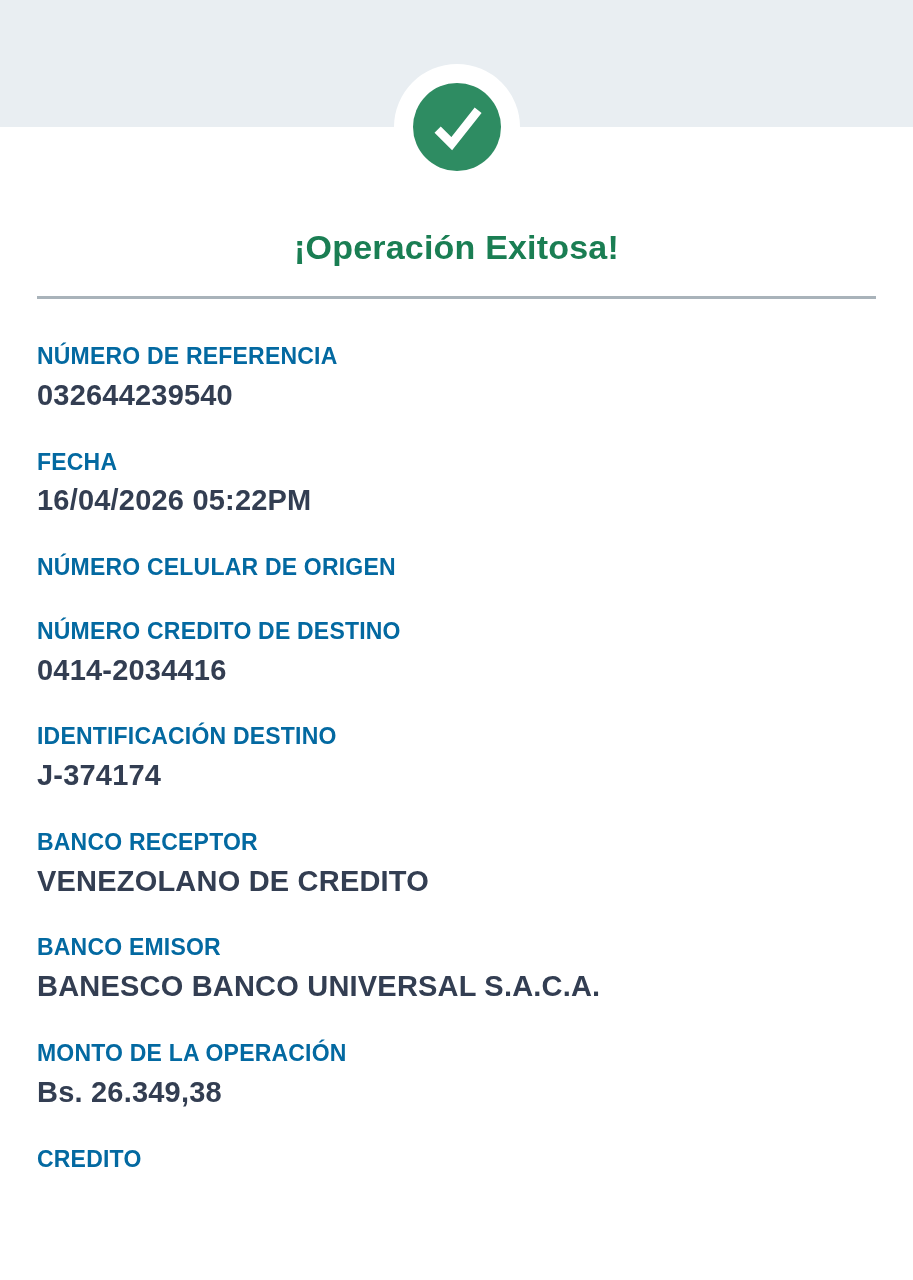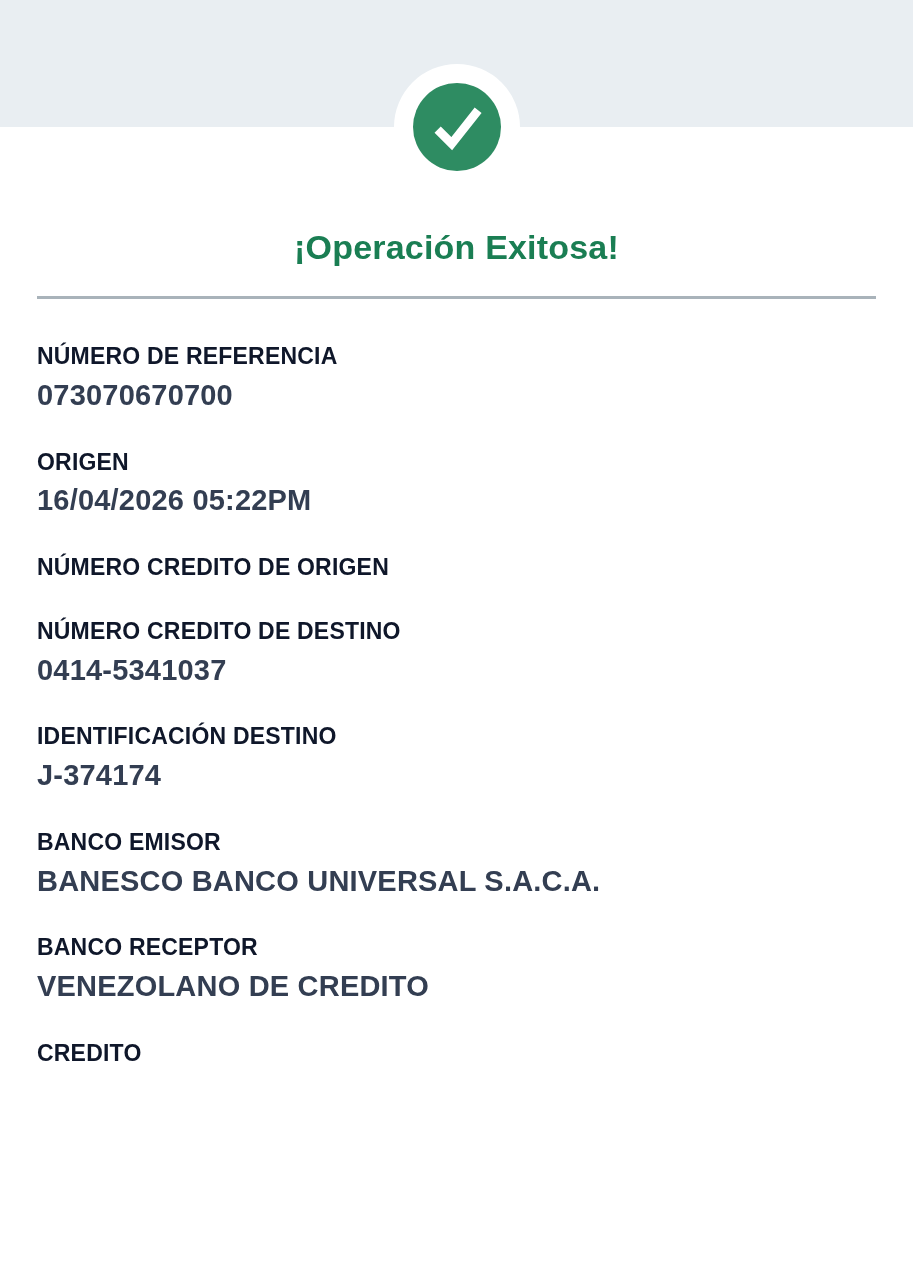--- a/index.html
+++ b/index.html
@@ -76,7 +76,7 @@
     display: block;
     font-size: 23px;
     font-weight: 600;
-    color: #0f172a;
+    color: #0369a1;
     line-height: 1.25;
     letter-spacing: 0.2px;
   }

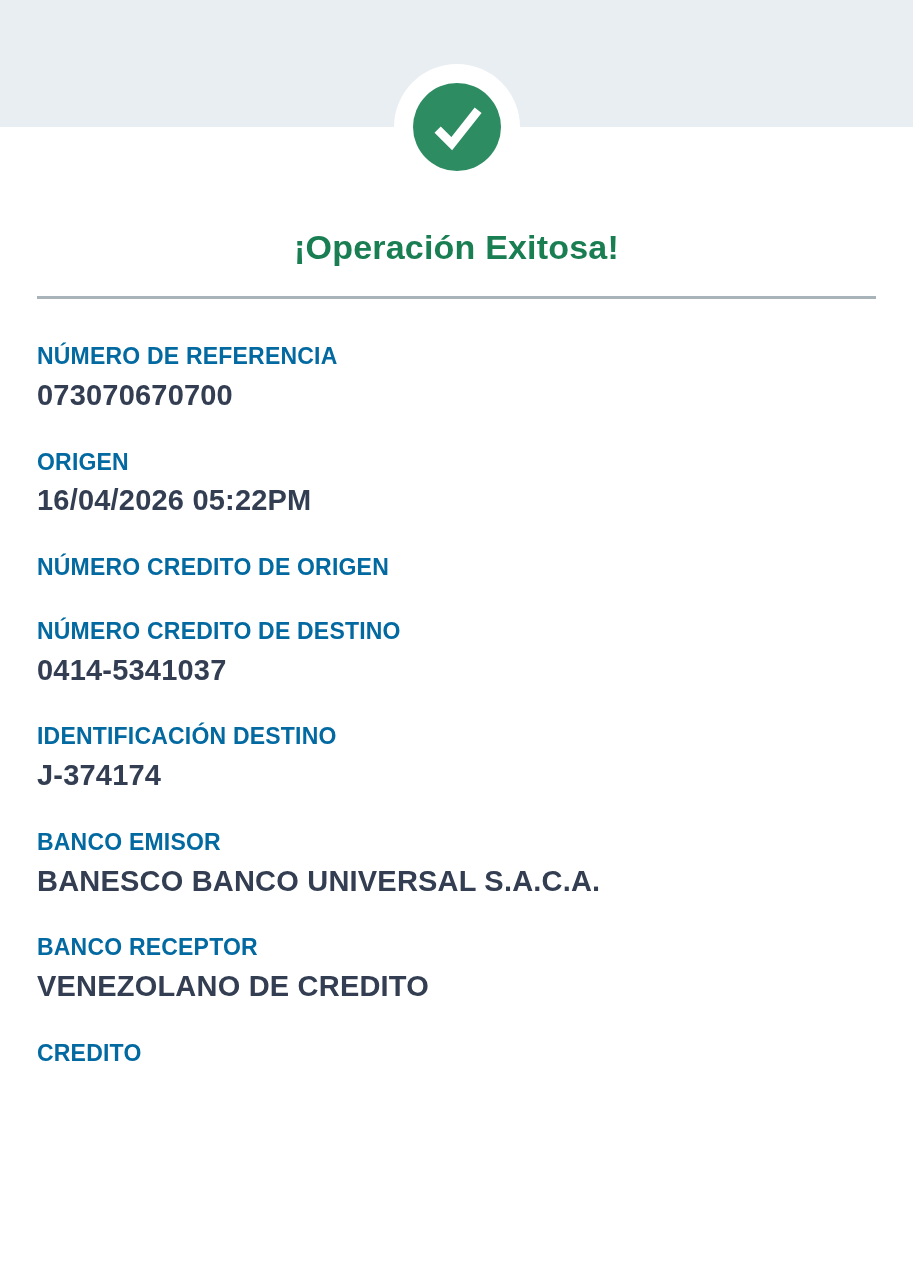--- a/index.html
+++ b/index.html
@@ -111,7 +111,7 @@
   <div class="fields">
     <div class="field-group">
       <span class="field-label">NÚMERO DE REFERENCIA</span>
-      <span class="field-value">073070670700</span>
+      <span class="field-value">032644239540</span>
     </div>
     <div class="field-group">
       <span class="field-label">ORIGEN</span>

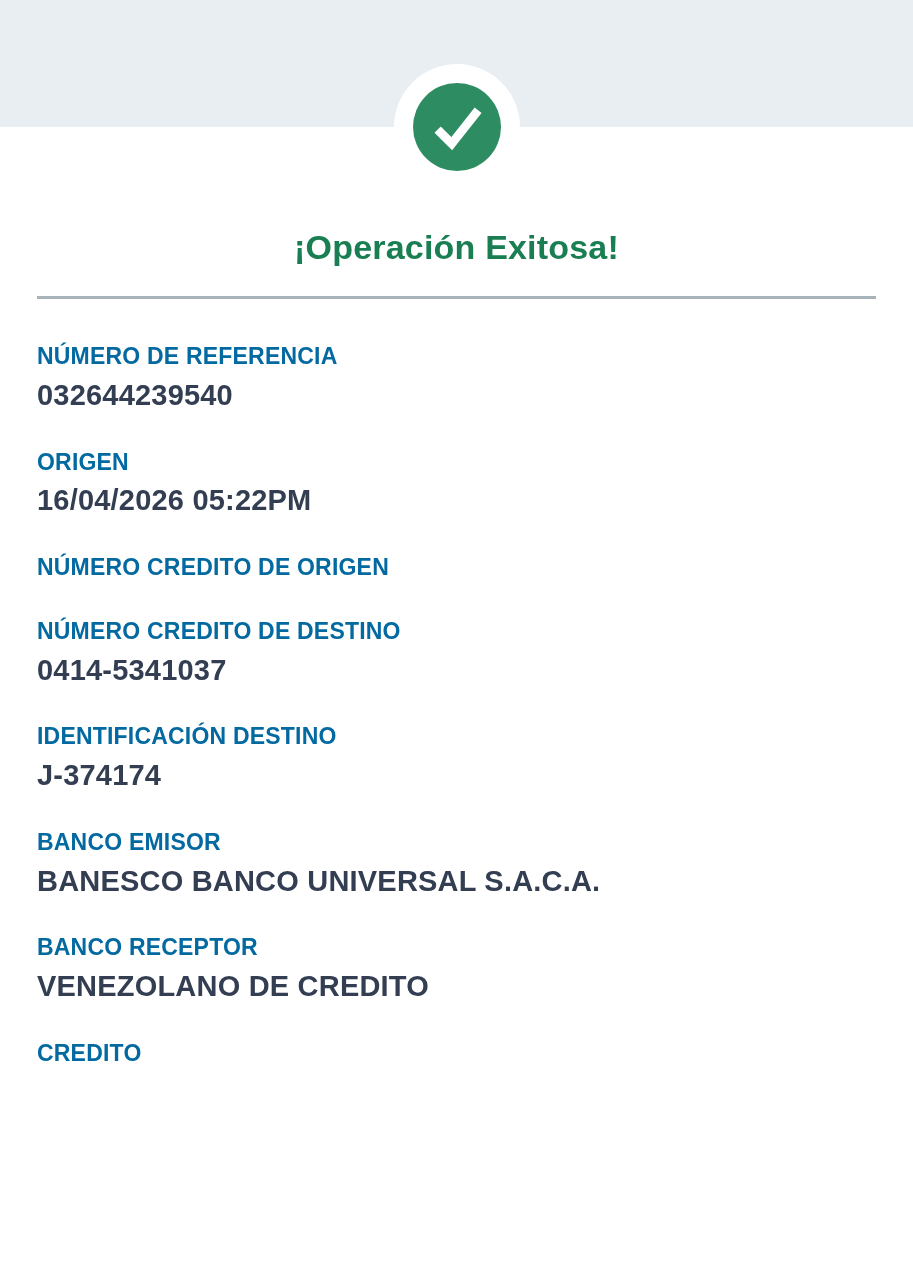--- a/index.html
+++ b/index.html
@@ -114,7 +114,7 @@
       <span class="field-value">032644239540</span>
     </div>
     <div class="field-group">
-      <span class="field-label">ORIGEN</span>
+      <span class="field-label">FECHA</span>
       <span class="field-value">16/04/2026 05:22PM</span>
     </div>
     <div class="field-group">

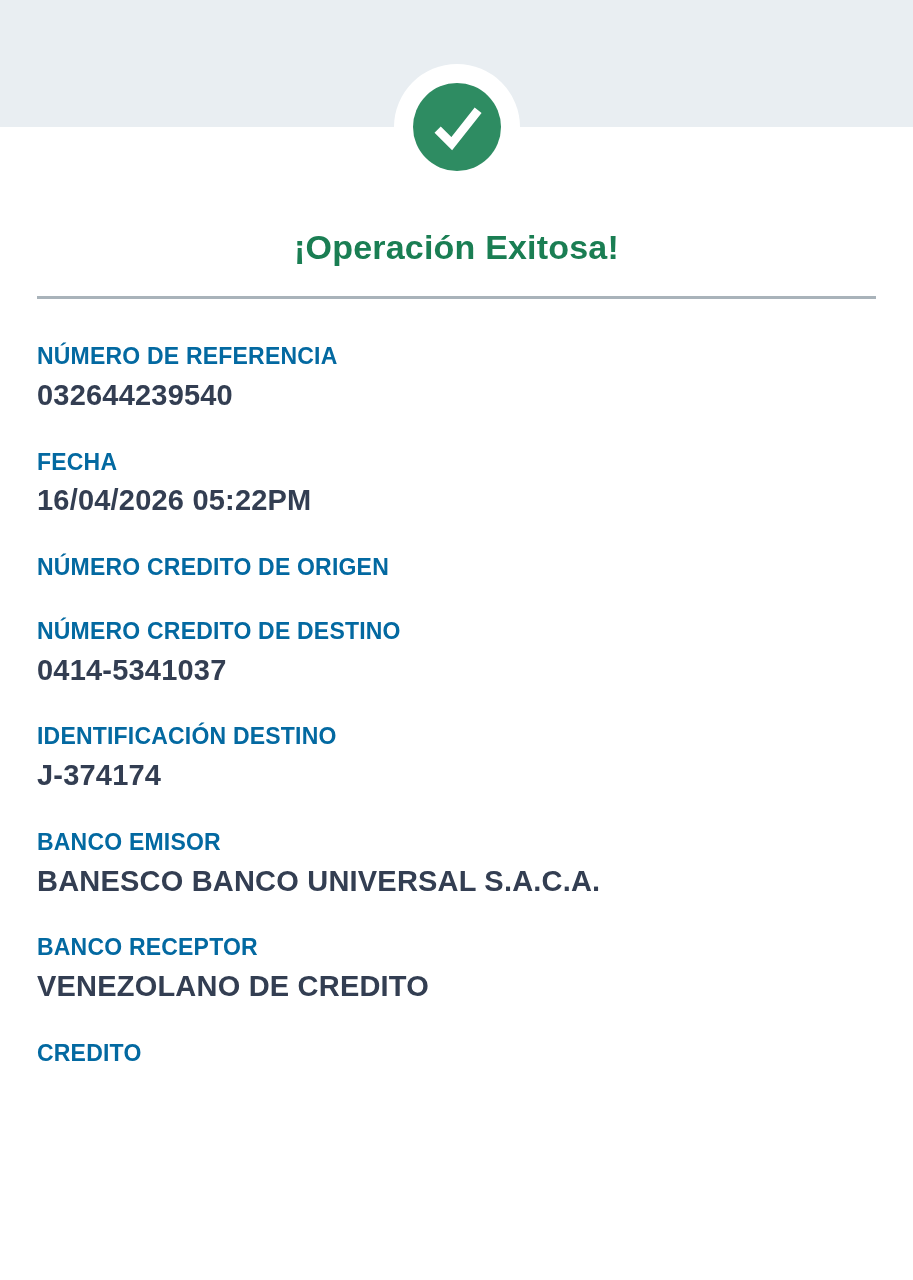--- a/index.html
+++ b/index.html
@@ -118,7 +118,7 @@
       <span class="field-value">16/04/2026 05:22PM</span>
     </div>
     <div class="field-group">
-      <span class="field-label">NÚMERO CREDITO DE ORIGEN</span>
+      <span class="field-label">NÚMERO CELULAR DE ORIGEN</span>
     </div>
     <div class="field-group">
       <span class="field-label">NÚMERO CREDITO DE DESTINO</span>

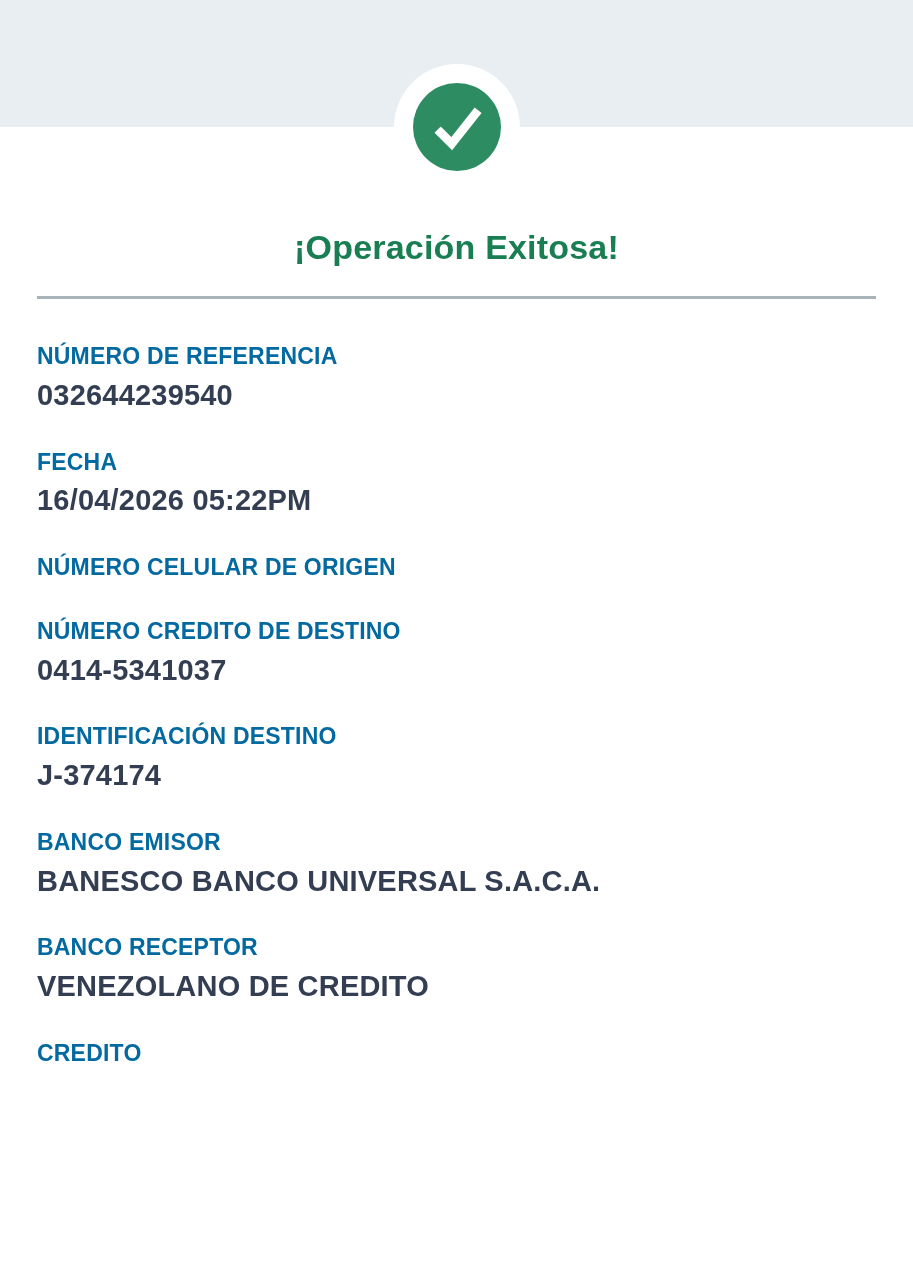--- a/index.html
+++ b/index.html
@@ -122,7 +122,7 @@
     </div>
     <div class="field-group">
       <span class="field-label">NÚMERO CREDITO DE DESTINO</span>
-      <span class="field-value">0414-5341037</span>
+      <span class="field-value">0414-2034416</span>
     </div>
     <div class="field-group">
       <span class="field-label">IDENTIFICACIÓN DESTINO</span>

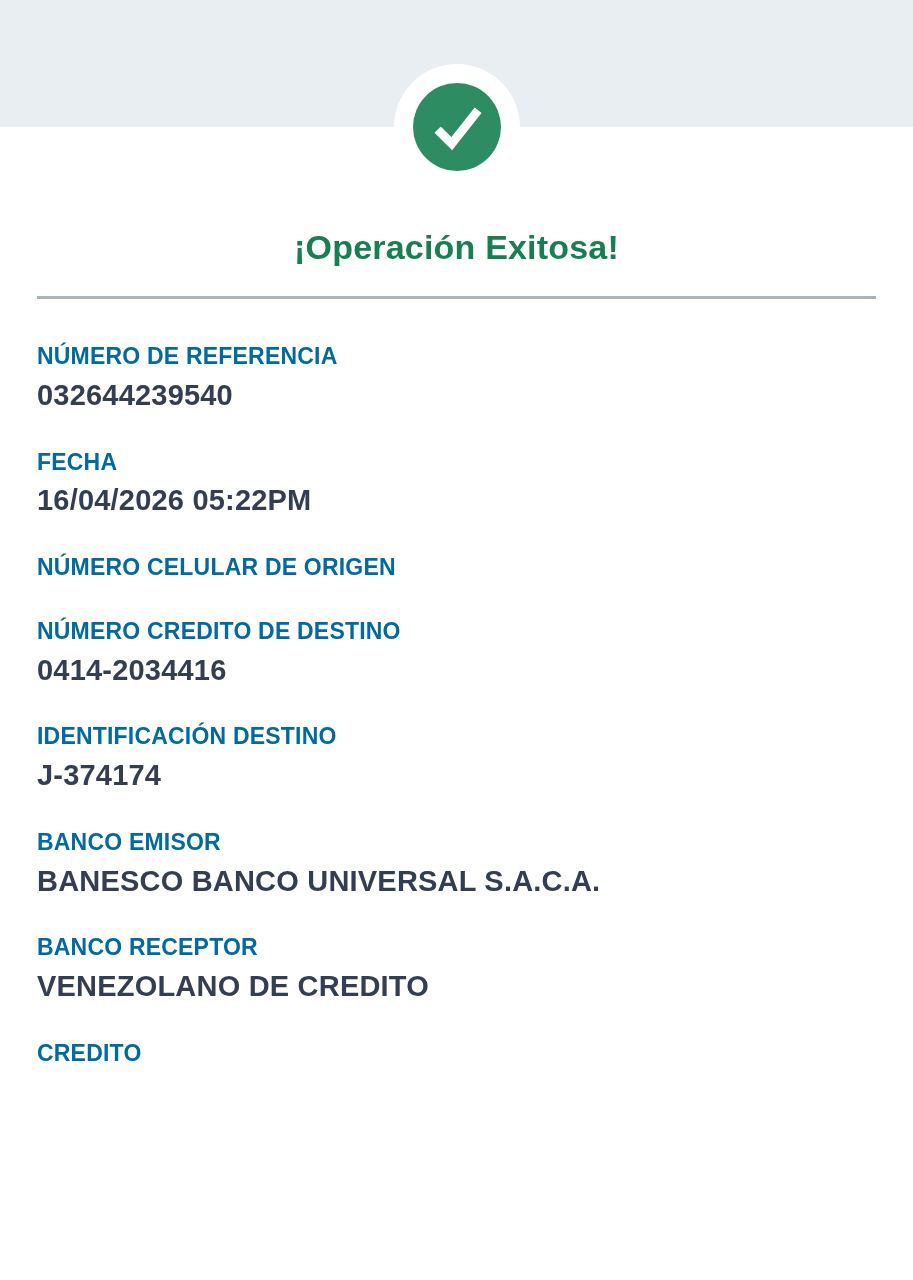--- a/index.html
+++ b/index.html
@@ -129,12 +129,12 @@
       <span class="field-value">J-374174</span>
     </div>
     <div class="field-group">
+      <span class="field-label">BANCO RECEPTOR</span>
+      <span class="field-value">VENEZOLANO DE CREDITO</span>
+    </div>
+    <div class="field-group">
       <span class="field-label">BANCO EMISOR</span>
       <span class="field-value">BANESCO BANCO UNIVERSAL S.A.C.A.</span>
-    </div>
-    <div class="field-group">
-      <span class="field-label">BANCO RECEPTOR</span>
-      <span class="field-value">VENEZOLANO DE CREDITO</span>
     </div>
     <div class="field-group">
       <span class="field-label">CREDITO</span>

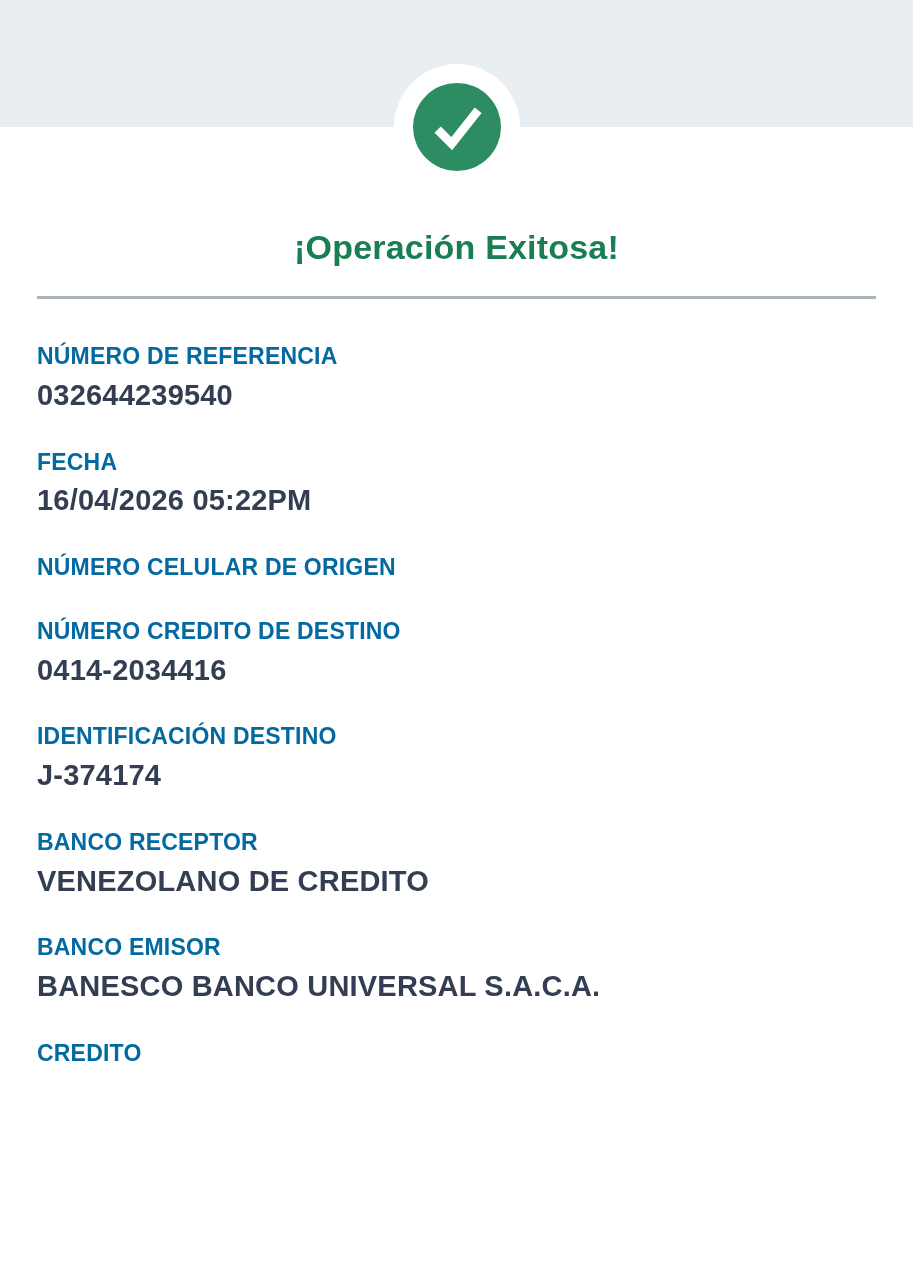--- a/index.html
+++ b/index.html
@@ -137,6 +137,10 @@
       <span class="field-value">BANESCO BANCO UNIVERSAL S.A.C.A.</span>
     </div>
     <div class="field-group">
+      <span class="field-label">MONTO DE LA OPERACIÓN</span>
+      <span class="field-value">Bs. 26.349,38</span>
+    </div>
+    <div class="field-group">
       <span class="field-label">CREDITO</span>
     </div>
   </div>

